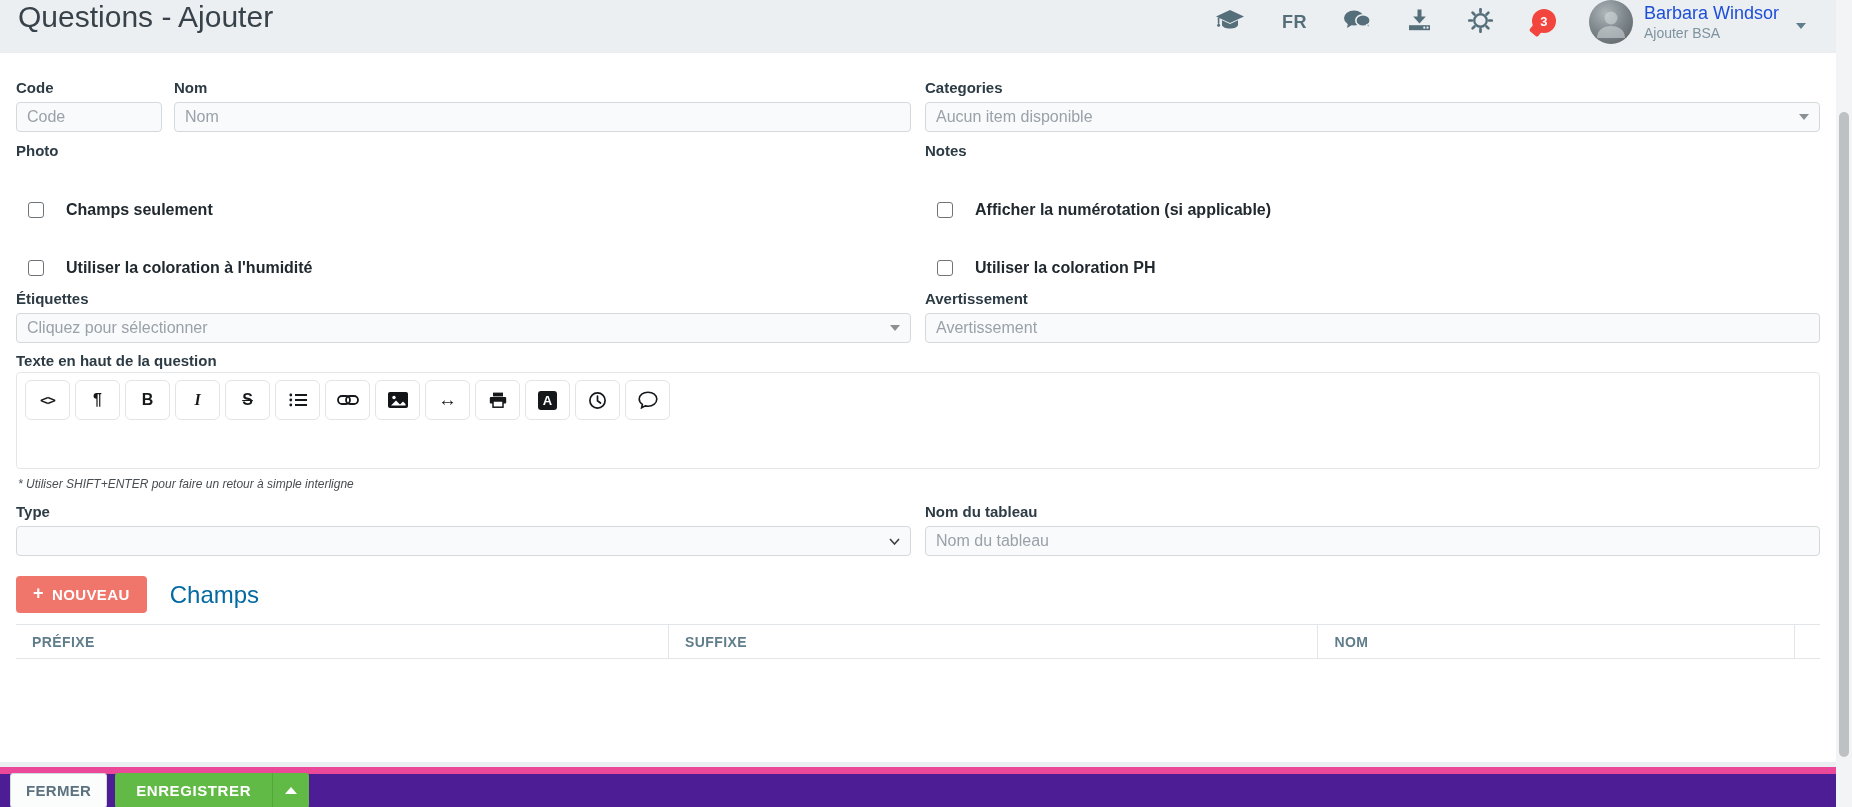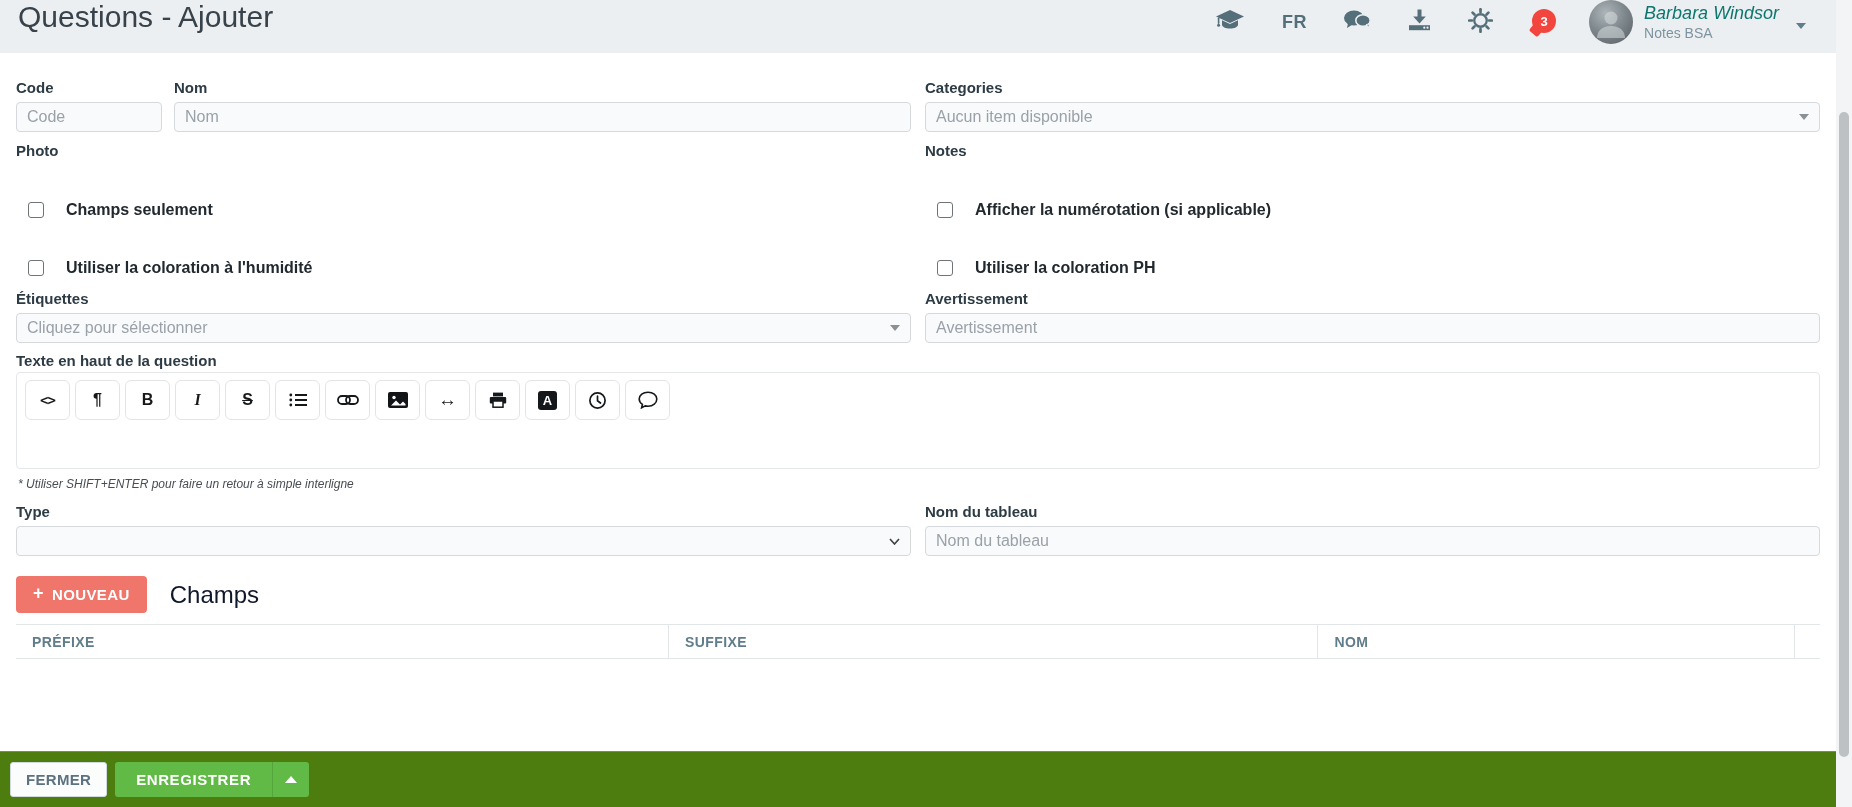--- a/index.html
+++ b/index.html
@@ -19,7 +19,7 @@
   .userbox { display:flex; align-items:center; gap:11px; margin-left:-4px; }
   .avatar { width:44px; height:44px; border-radius:50%; overflow:hidden; background:radial-gradient(circle at 38% 30%, #aeb6ba 0%, #80898e 45%, #555c61 100%); position:relative; }
   .avatar svg { position:absolute; left:6px; top:8px; opacity:0.55; }
-  .user-name { font-size:18px; color:#0f766e; line-height:1.2;font-style:italic; }
+  .user-name { font-size:18px; color:#1d4ed8; line-height:1.2; }
   .user-org { font-size:14px; color:#7d93a0; }
   .caret-down-sm { width:0; height:0; border-left:5px solid transparent; border-right:5px solid transparent; border-top:6px solid #607d8b; margin-left:6px; margin-top:8px; }
   

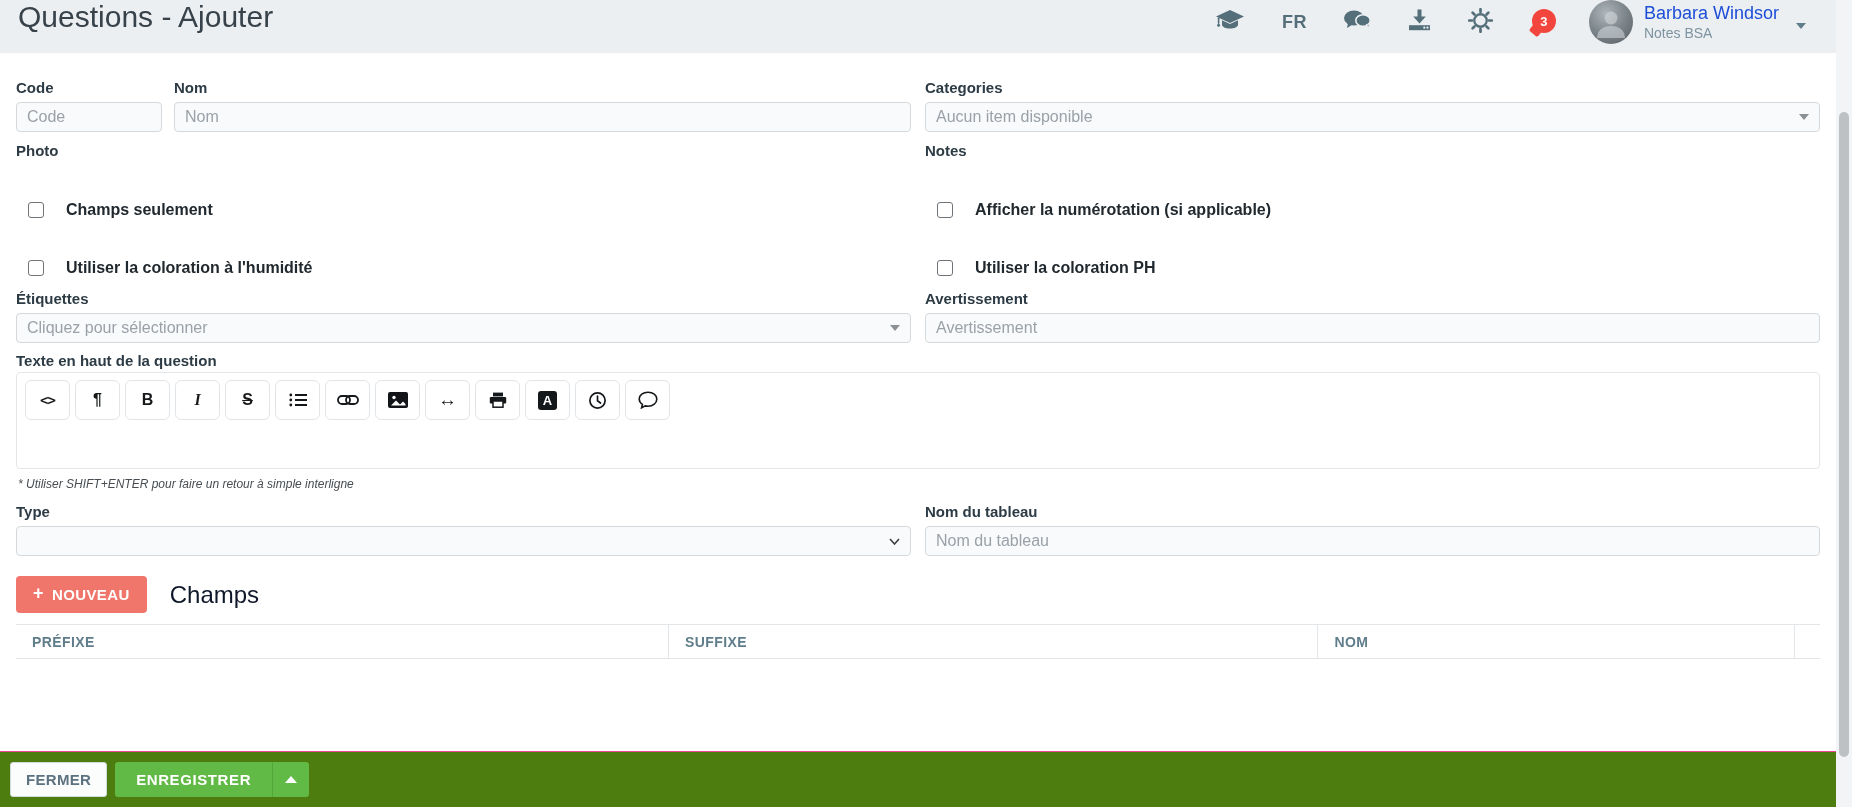--- a/index.html
+++ b/index.html
@@ -131,7 +131,7 @@
       </span>
       <span>
         <div class="user-name">Barbara Windsor</div>
-        <div class="user-org">Notes BSA</div>
+        <div class="user-org">Ajouter BSA</div>
       </span>
       <span class="caret-down-sm"></span>
     </span>

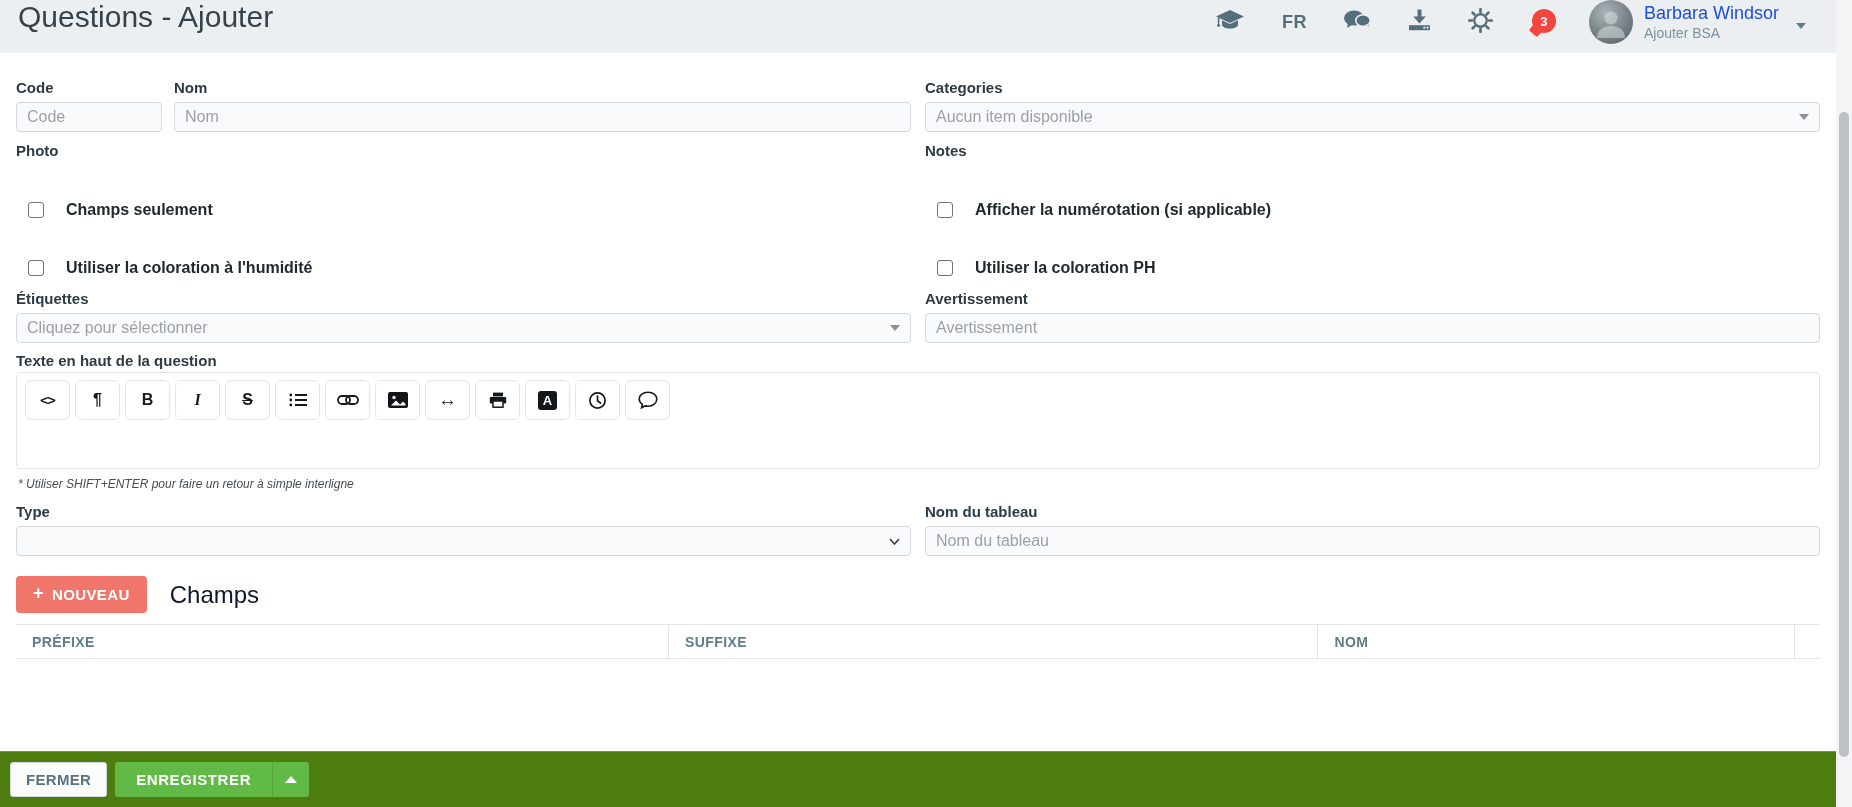--- a/index.html
+++ b/index.html
@@ -54,7 +54,7 @@
   .new-row { display:flex; align-items:center; gap:23px; margin-top:20px; }
   .btn-new { background:#f0756b; color:#fff; font-weight:700; font-size:15px; letter-spacing:0.4px; border:none; border-radius:4px; height:37px; padding:0 17px; display:flex; align-items:center; gap:8px; font-family:"Liberation Sans", sans-serif; }
   .plus { font-size:18px; font-weight:700; margin-top:-2px; }
-  .champs-title { font-size:24px; color:#0f172a; font-weight:400;text-align:right; }
+  .champs-title { font-size:24px; color:#0369a1; font-weight:400;text-align:right; }
   .ftable { margin-top:11px; border-top:1px solid #e3e6e8; border-bottom:1px solid #e3e6e8; }
   .thead { display:grid; grid-template-columns:36.2% 36% 26.4% 1.4%; height:33px; }
   .th { font-size:14px; font-weight:700; color:#607d8b; letter-spacing:0.4px; padding-left:16px; border-right:1px solid #e3e6e8; display:flex; align-items:center; }

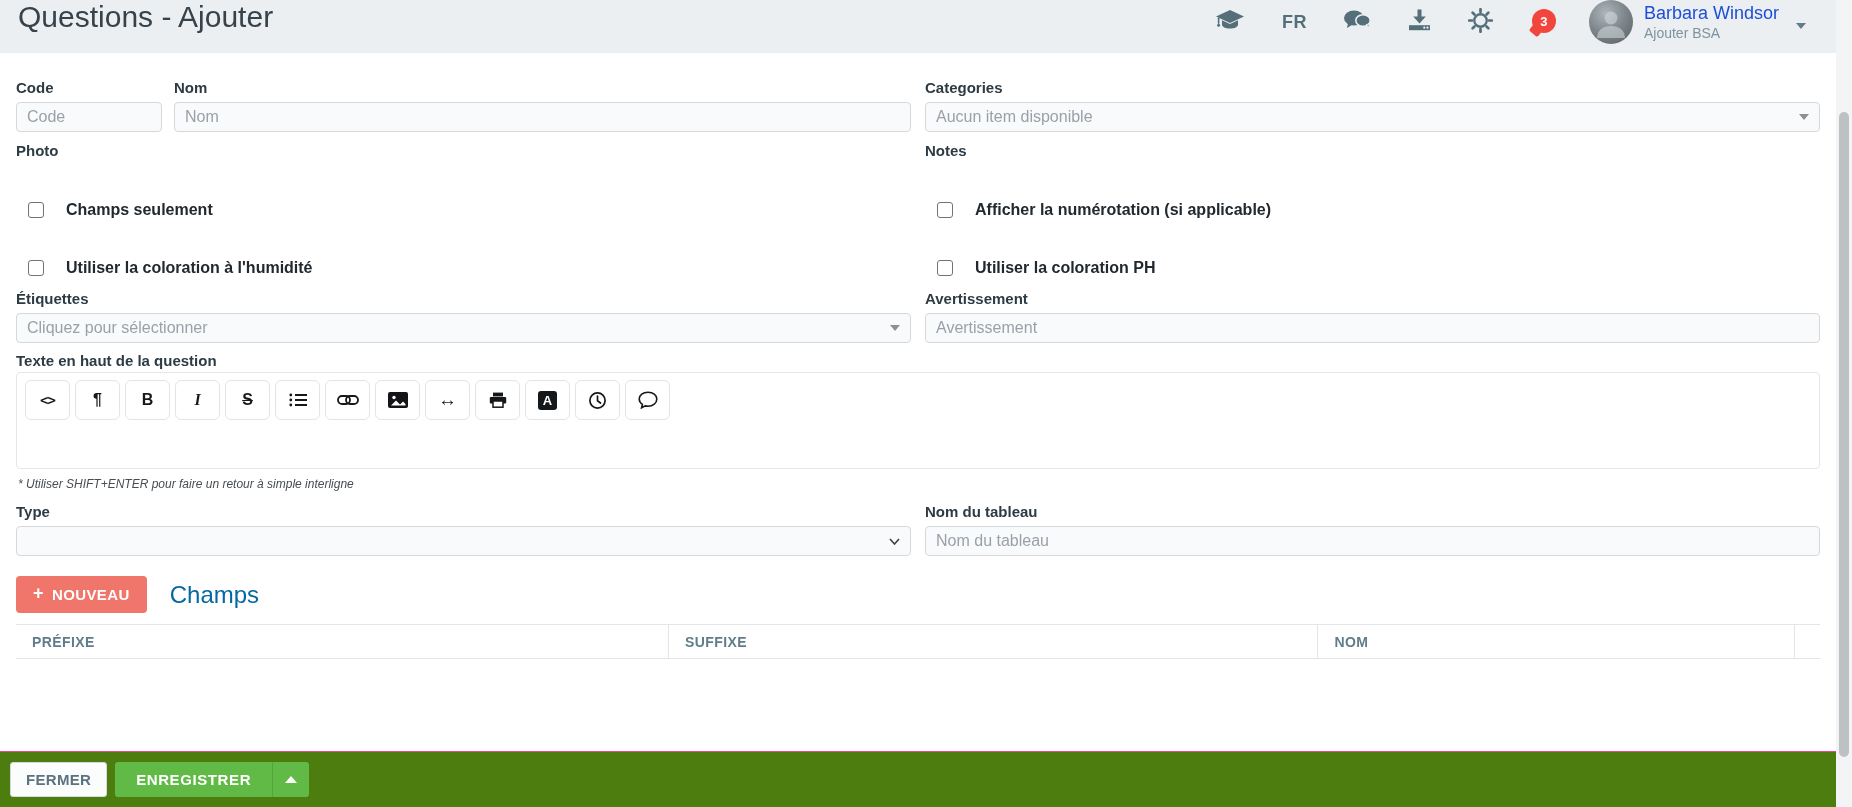--- a/index.html
+++ b/index.html
@@ -60,7 +60,7 @@
   .th { font-size:14px; font-weight:700; color:#607d8b; letter-spacing:0.4px; padding-left:16px; border-right:1px solid #e3e6e8; display:flex; align-items:center; }
   .th.last { border-right:none; padding-left:0; }
   
-  .footerbar { position:absolute; left:0; bottom:0; width:1852px; height:56px; background:#4d7c0f; border-top:1px solid #ec4899; display:flex; align-items:center; padding-left:10px; gap:8px; }
+  .footerbar { position:absolute; left:0; bottom:0; width:1852px; height:40px; background:#4c1d95; border-top:7px solid #ec4899; display:flex; align-items:center; padding-left:10px; gap:8px; }
   .btn-close { height:35px; padding:0 15px; background:#fbfcfc; border:1px solid #d3dade; border-radius:3px; color:#5d7280; font-weight:700; font-size:15px; letter-spacing:0.3px; font-family:"Liberation Sans", sans-serif; }
   .btn-save { display:flex; height:35px; border-radius:3px; overflow:hidden; }
   .btn-save-main { background:#62ba46; border:none; color:#fff; font-weight:700; font-size:15px; letter-spacing:0.6px; padding:0 21px; display:flex; align-items:center; font-family:"Liberation Sans", sans-serif; }

